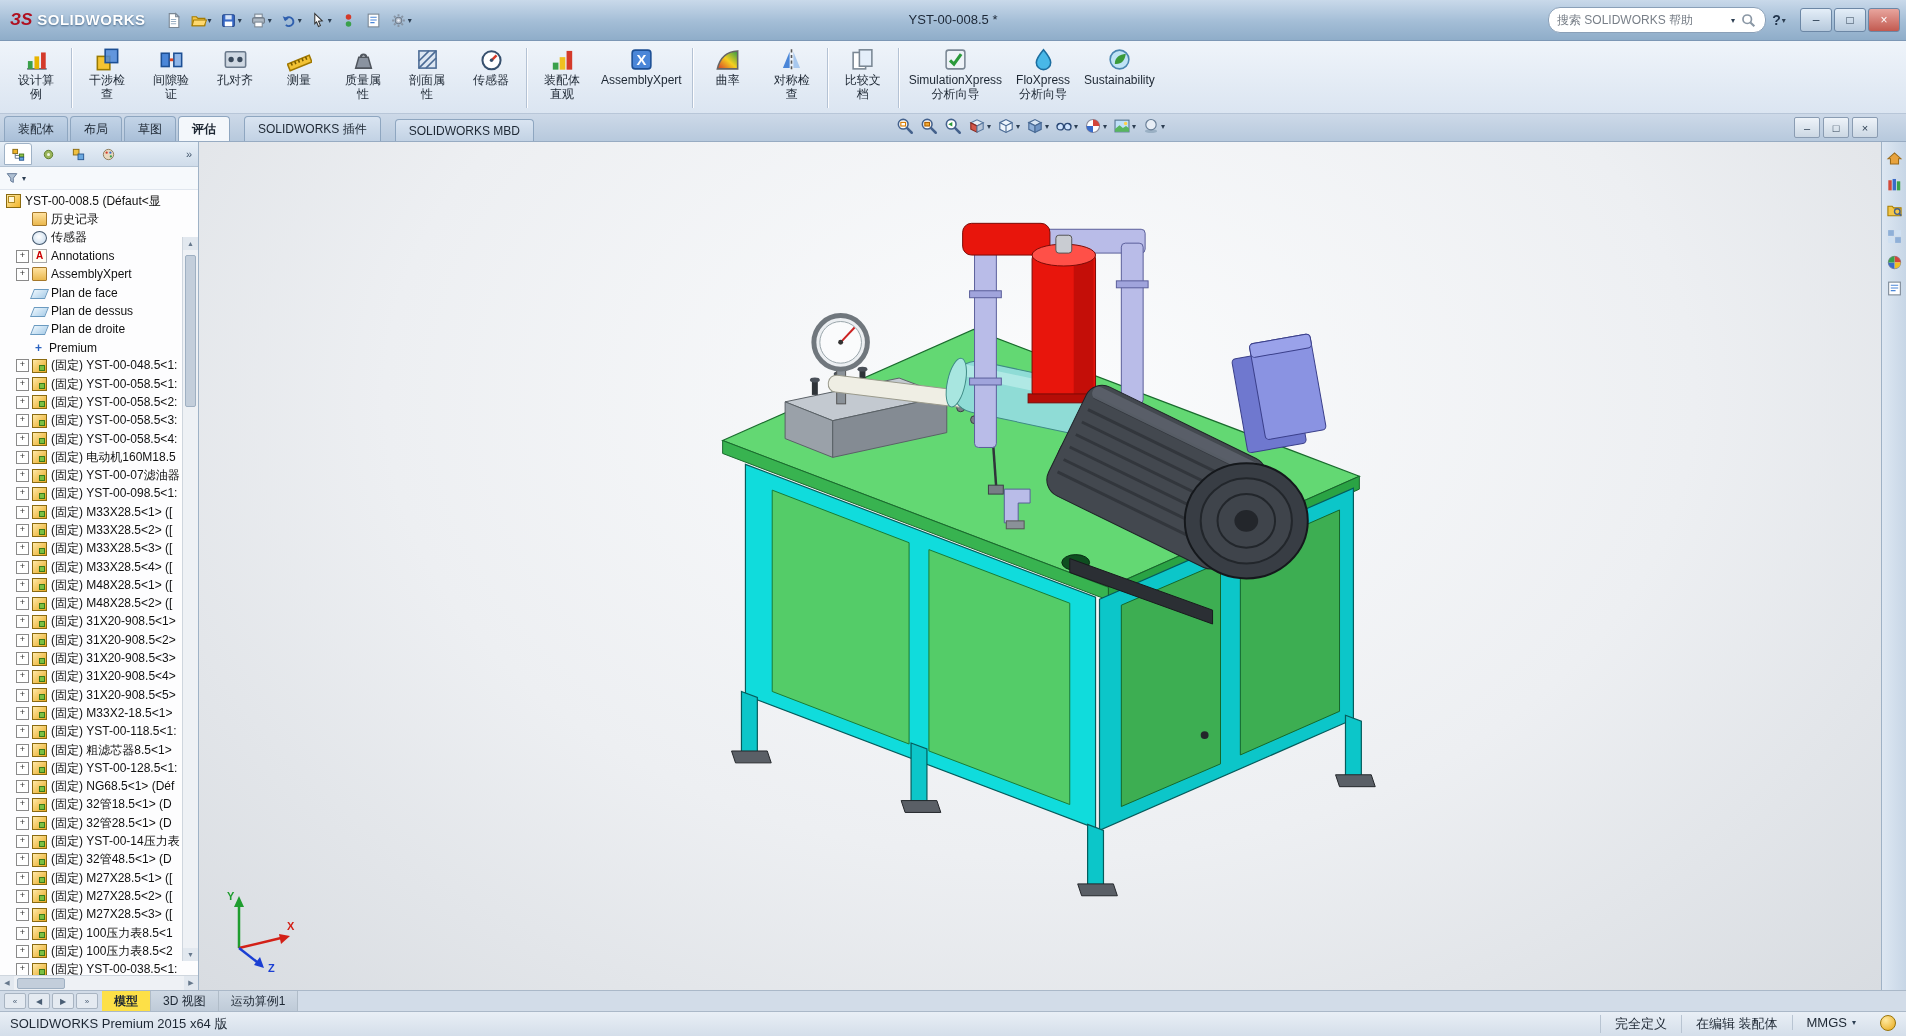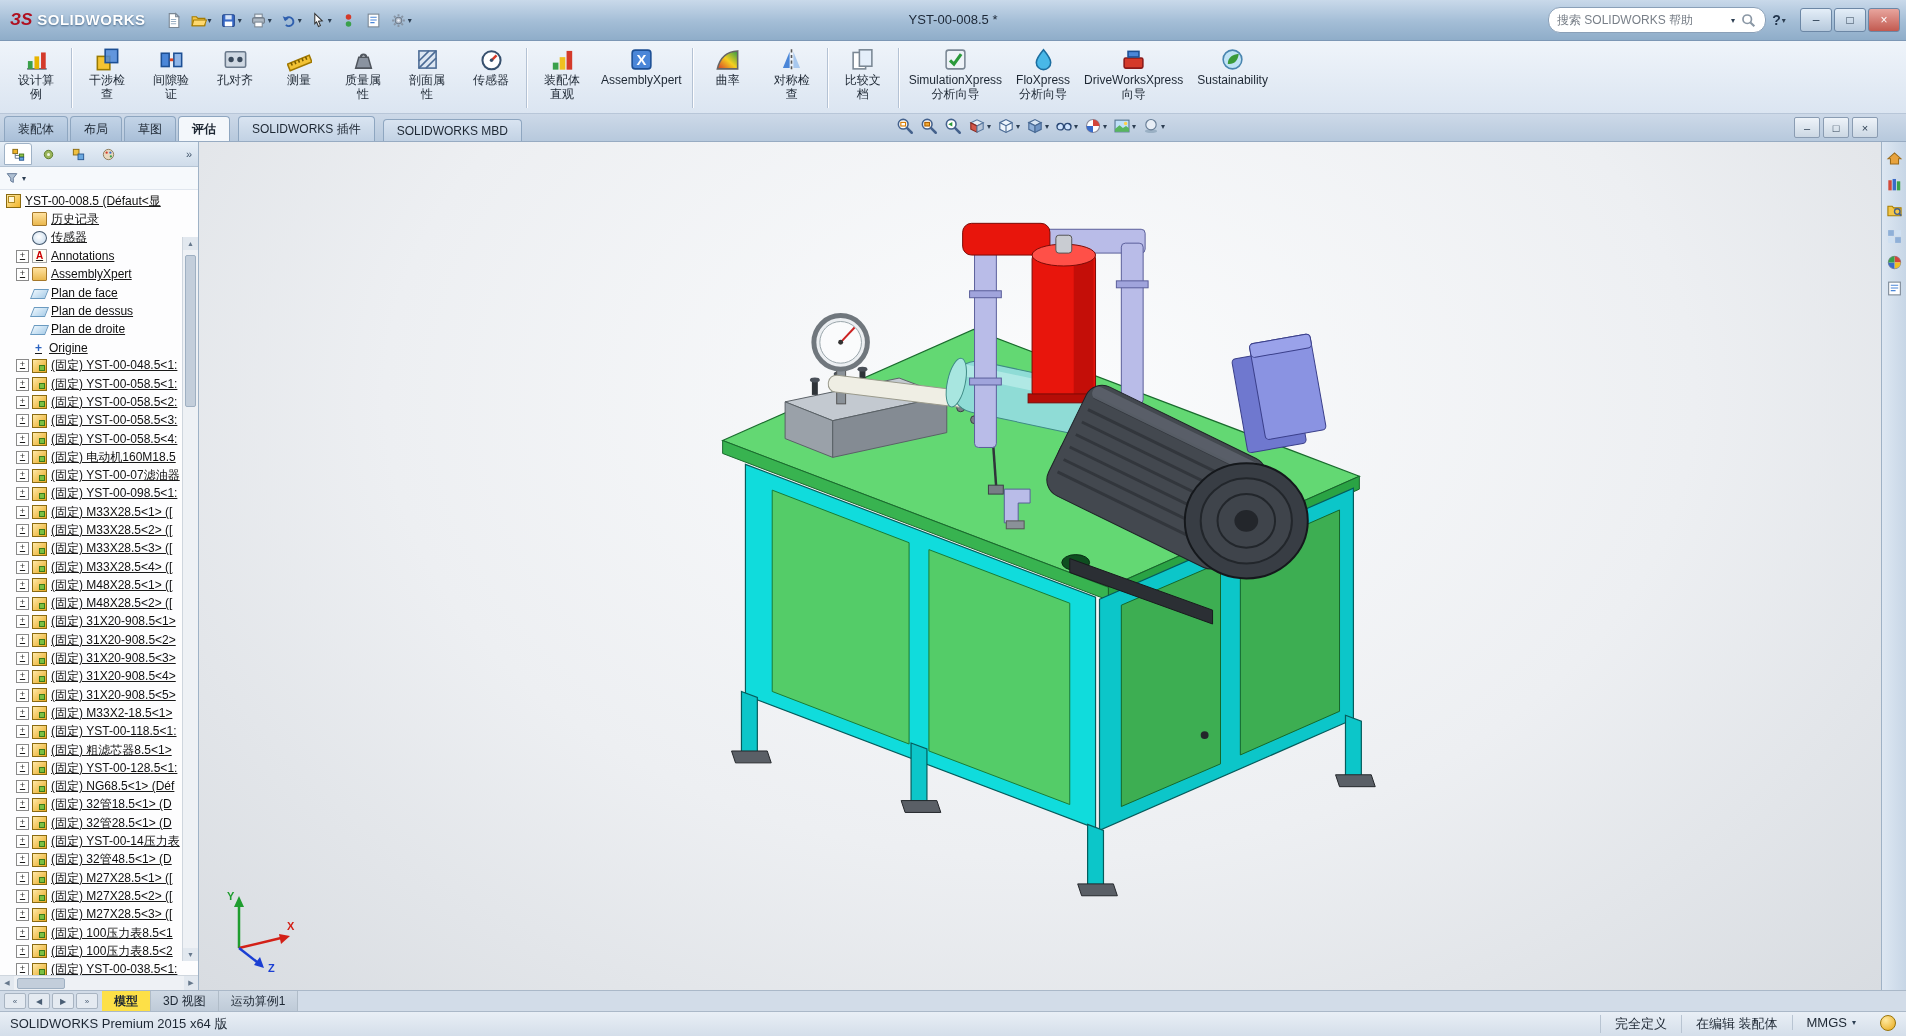--- a/index.html
+++ b/index.html
@@ -440,18 +440,6 @@
         <div class="cmdlines">
           <div>FloXpress</div>
           <div>分析向导</div>
-        </div>
-      </div>
-      <div class="cmdbtn">
-        <span class="icn">
-          <svg viewBox="0 0 16 16">
-            <rect x="2" y="7" width="12" height="6.5" rx="1" fill="#d43a2a" stroke="#8a1a1a"></rect>
-            <rect x="4.5" y="2.8" width="7" height="3.6" fill="#4a86d8" stroke="#1c4f94"></rect>
-          </svg>
-        </span>
-        <div class="cmdlines">
-          <div>DriveWorksXpress</div>
-          <div>向导</div>
         </div>
       </div>
       <div class="cmdbtn">

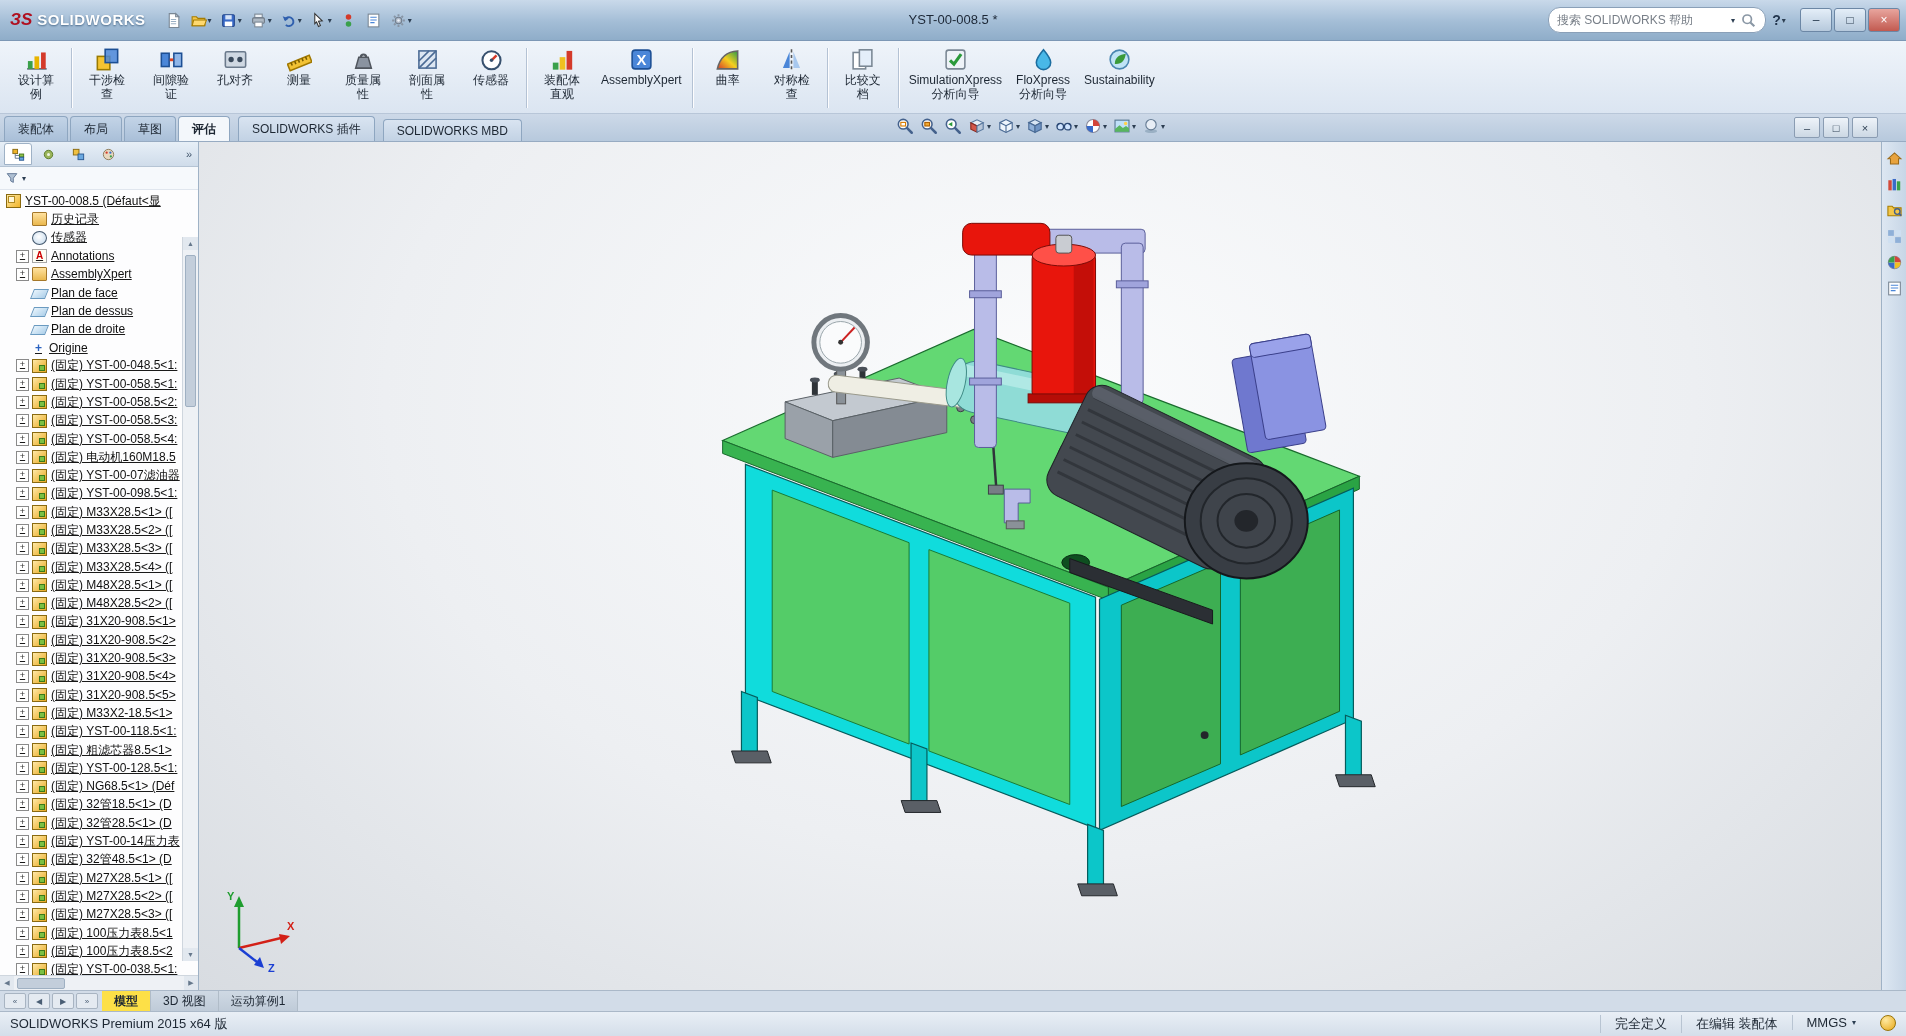--- a/index.html
+++ b/index.html
@@ -42,7 +42,7 @@
   .tab{padding:4px 13px 3px;font-size:12px;color:#1d2733;border:1px solid #8ea6c0;border-bottom:none;
     border-radius:4px 4px 0 0;background:linear-gradient(#c3d4e7,#a9bfd8);margin-right:2px;white-space:nowrap;}
   .tab.active{background:#f3f7fb;font-weight:bold;}
-  .tab.addin{background:linear-gradient(#d9e4f1,#c2d2e4);margin-left:6px;}
+  .tab.addin{background:linear-gradient(#d9e4f1,#c2d2e4);margin-left:12px;}
   .hud{position:absolute;left:894px;top:2px;display:flex;gap:2px;align-items:center;}
   .hudbtn{display:flex;align-items:center;padding:1px 2px;border-radius:2px;}
   .hudbtn .icn svg{width:18px;height:18px;}

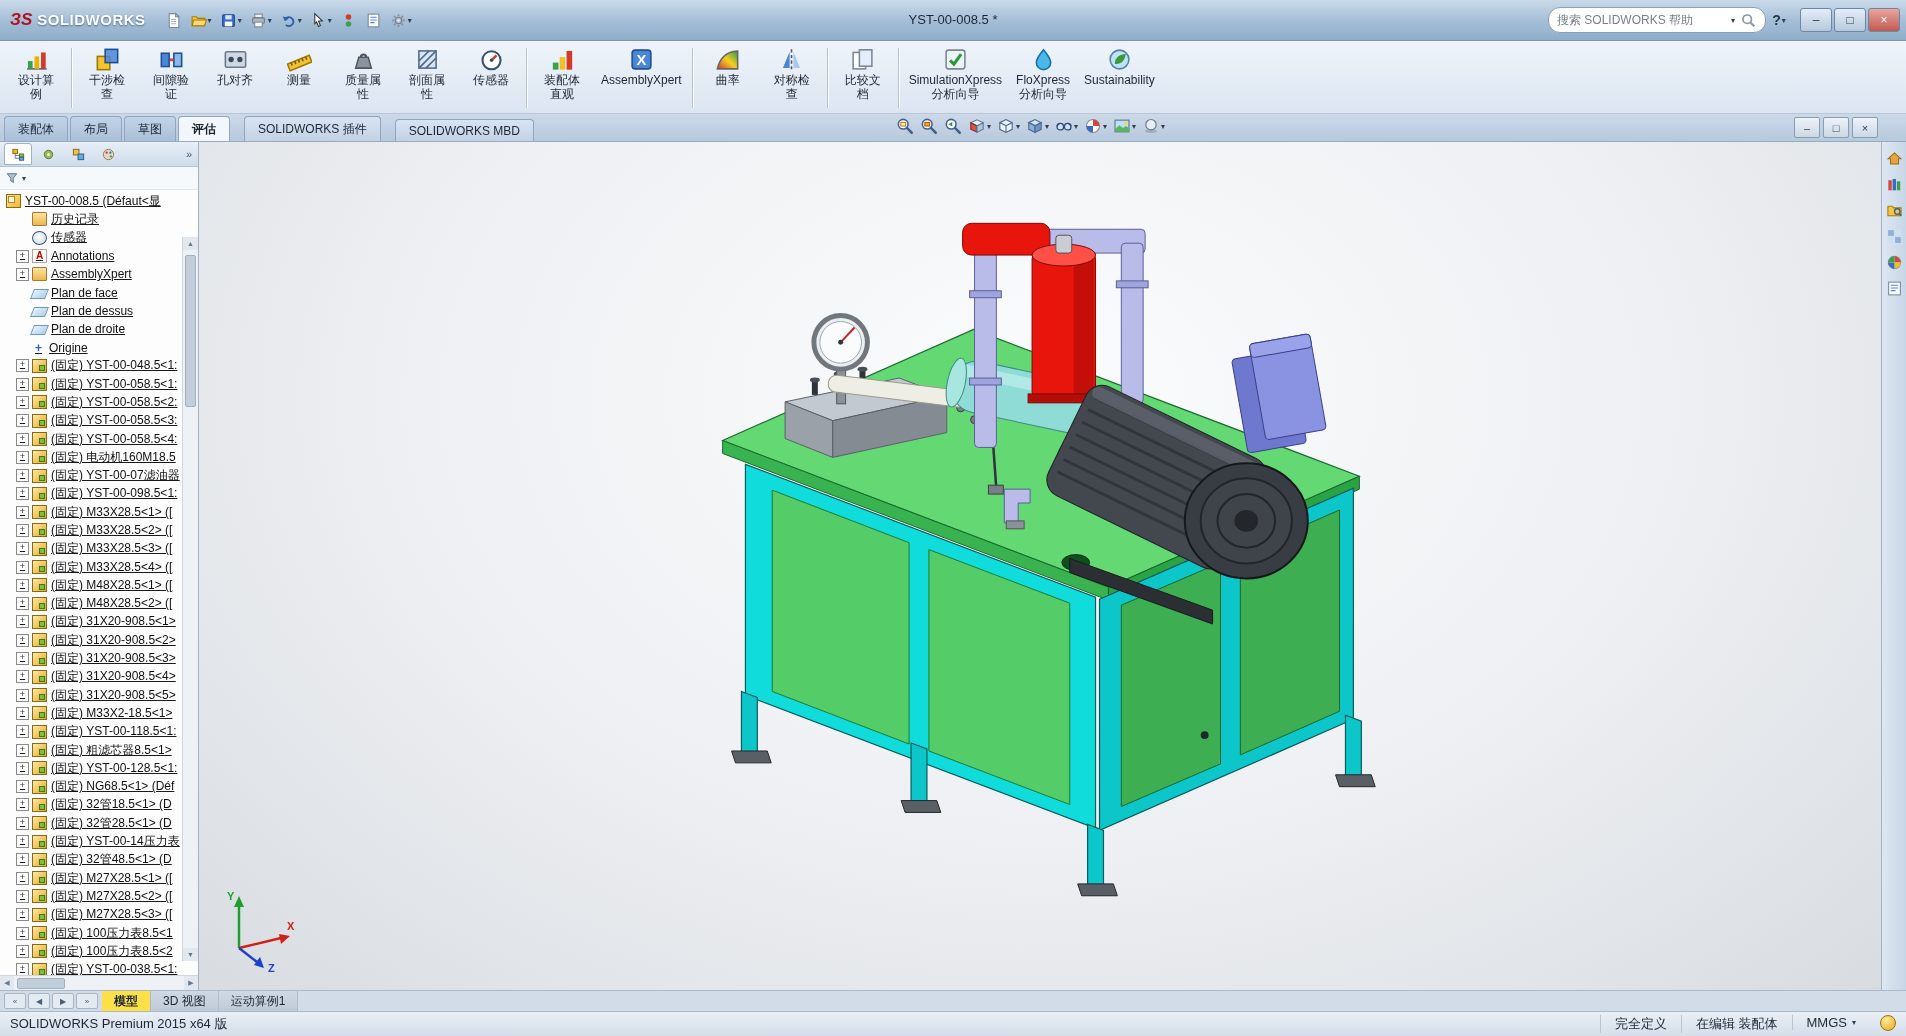--- a/index.html
+++ b/index.html
@@ -64,7 +64,7 @@
     border-bottom:1px solid #e0e6ee;background:#f6f9fc;}
   .filter-row .icn svg{width:14px;height:14px;}
 
-  .tree{flex:1;overflow:hidden;padding:2px 16px 0 2px;position:relative;text-decoration:underline;}
+  .tree{flex:1;overflow:hidden;padding:2px 16px 0 2px;position:relative;}
   .tree-row{display:flex;align-items:center;height:18.3px;white-space:nowrap;}
   .tree-row.root{margin-left:4px;}
   .expander{width:11px;height:11px;flex:none;border:1px solid #8a8a8a;background:#fff;font-size:9px;

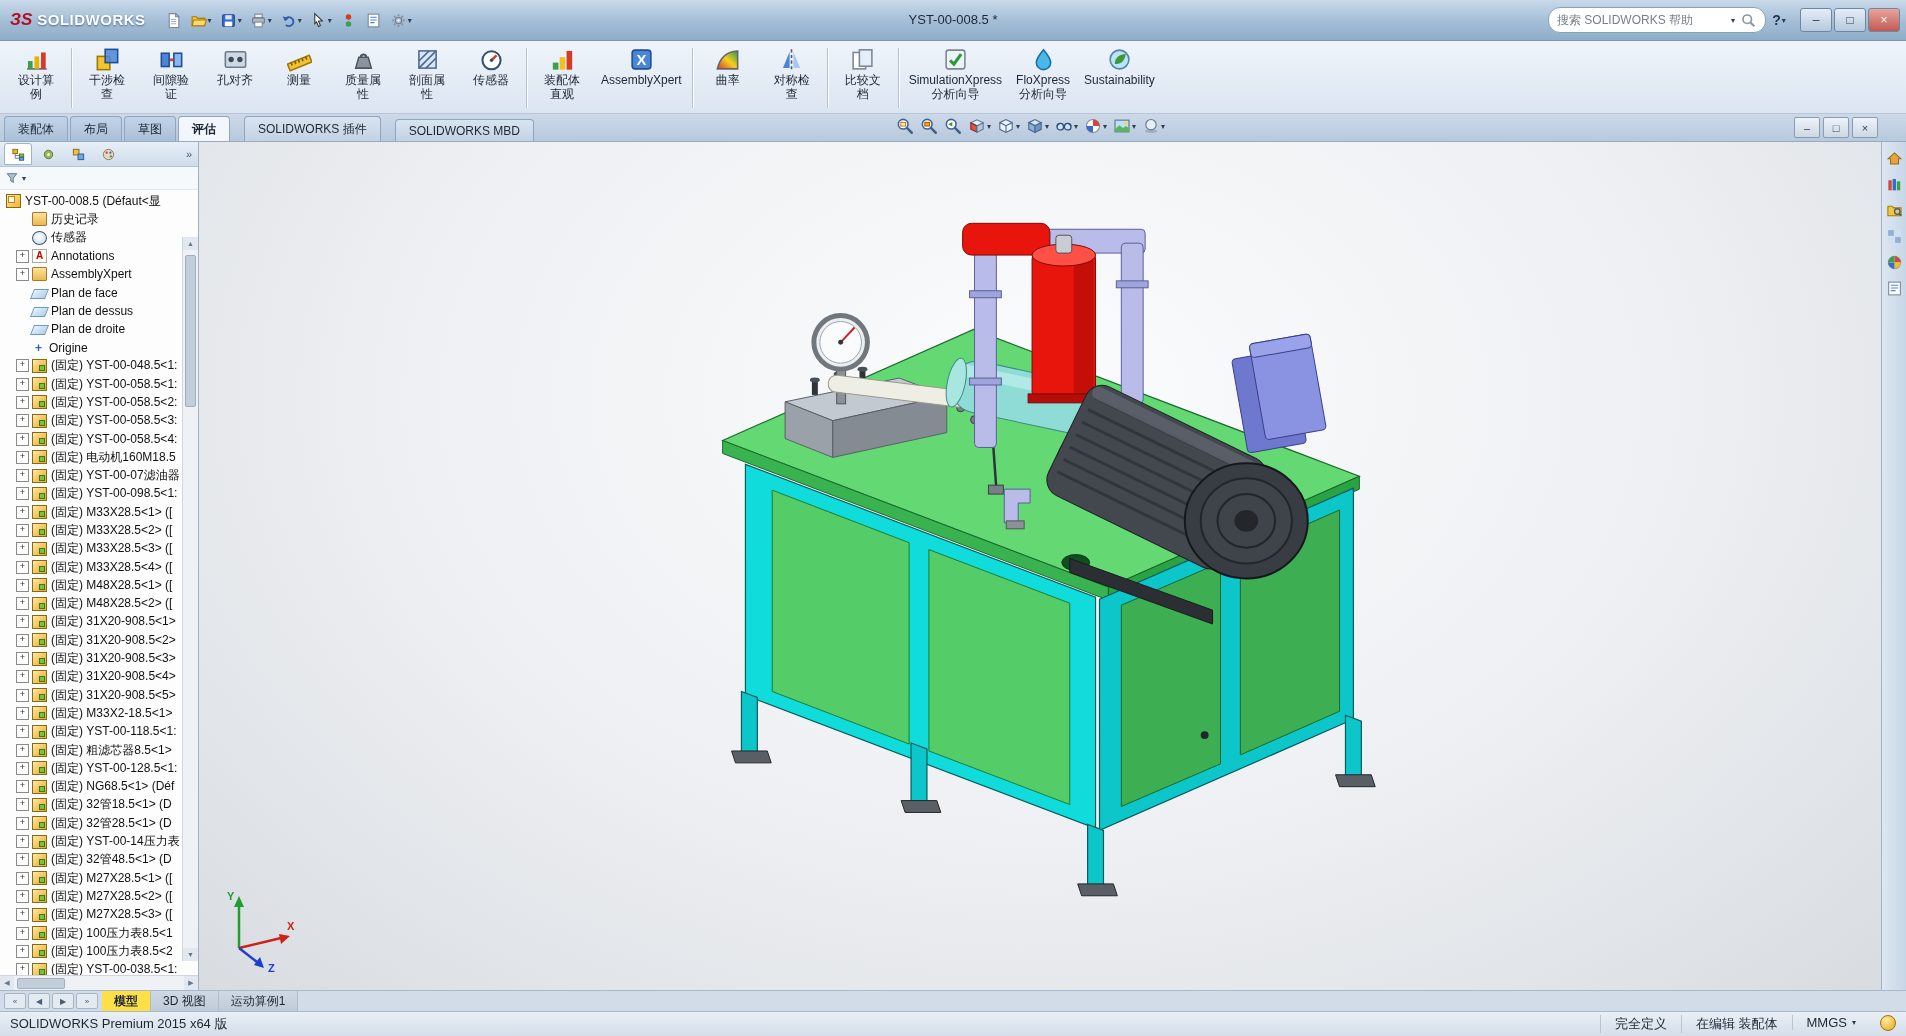--- a/index.html
+++ b/index.html
@@ -662,7 +662,7 @@
             <div class="tree-row">
               <span class="expander none"></span>
               <span class="ti t-origin">+</span>
-              <span class="tlabel">Origine</span>
+              <span class="tlabel">Premium</span>
             </div>
             <div class="tree-row">
               <span class="expander">+</span>

